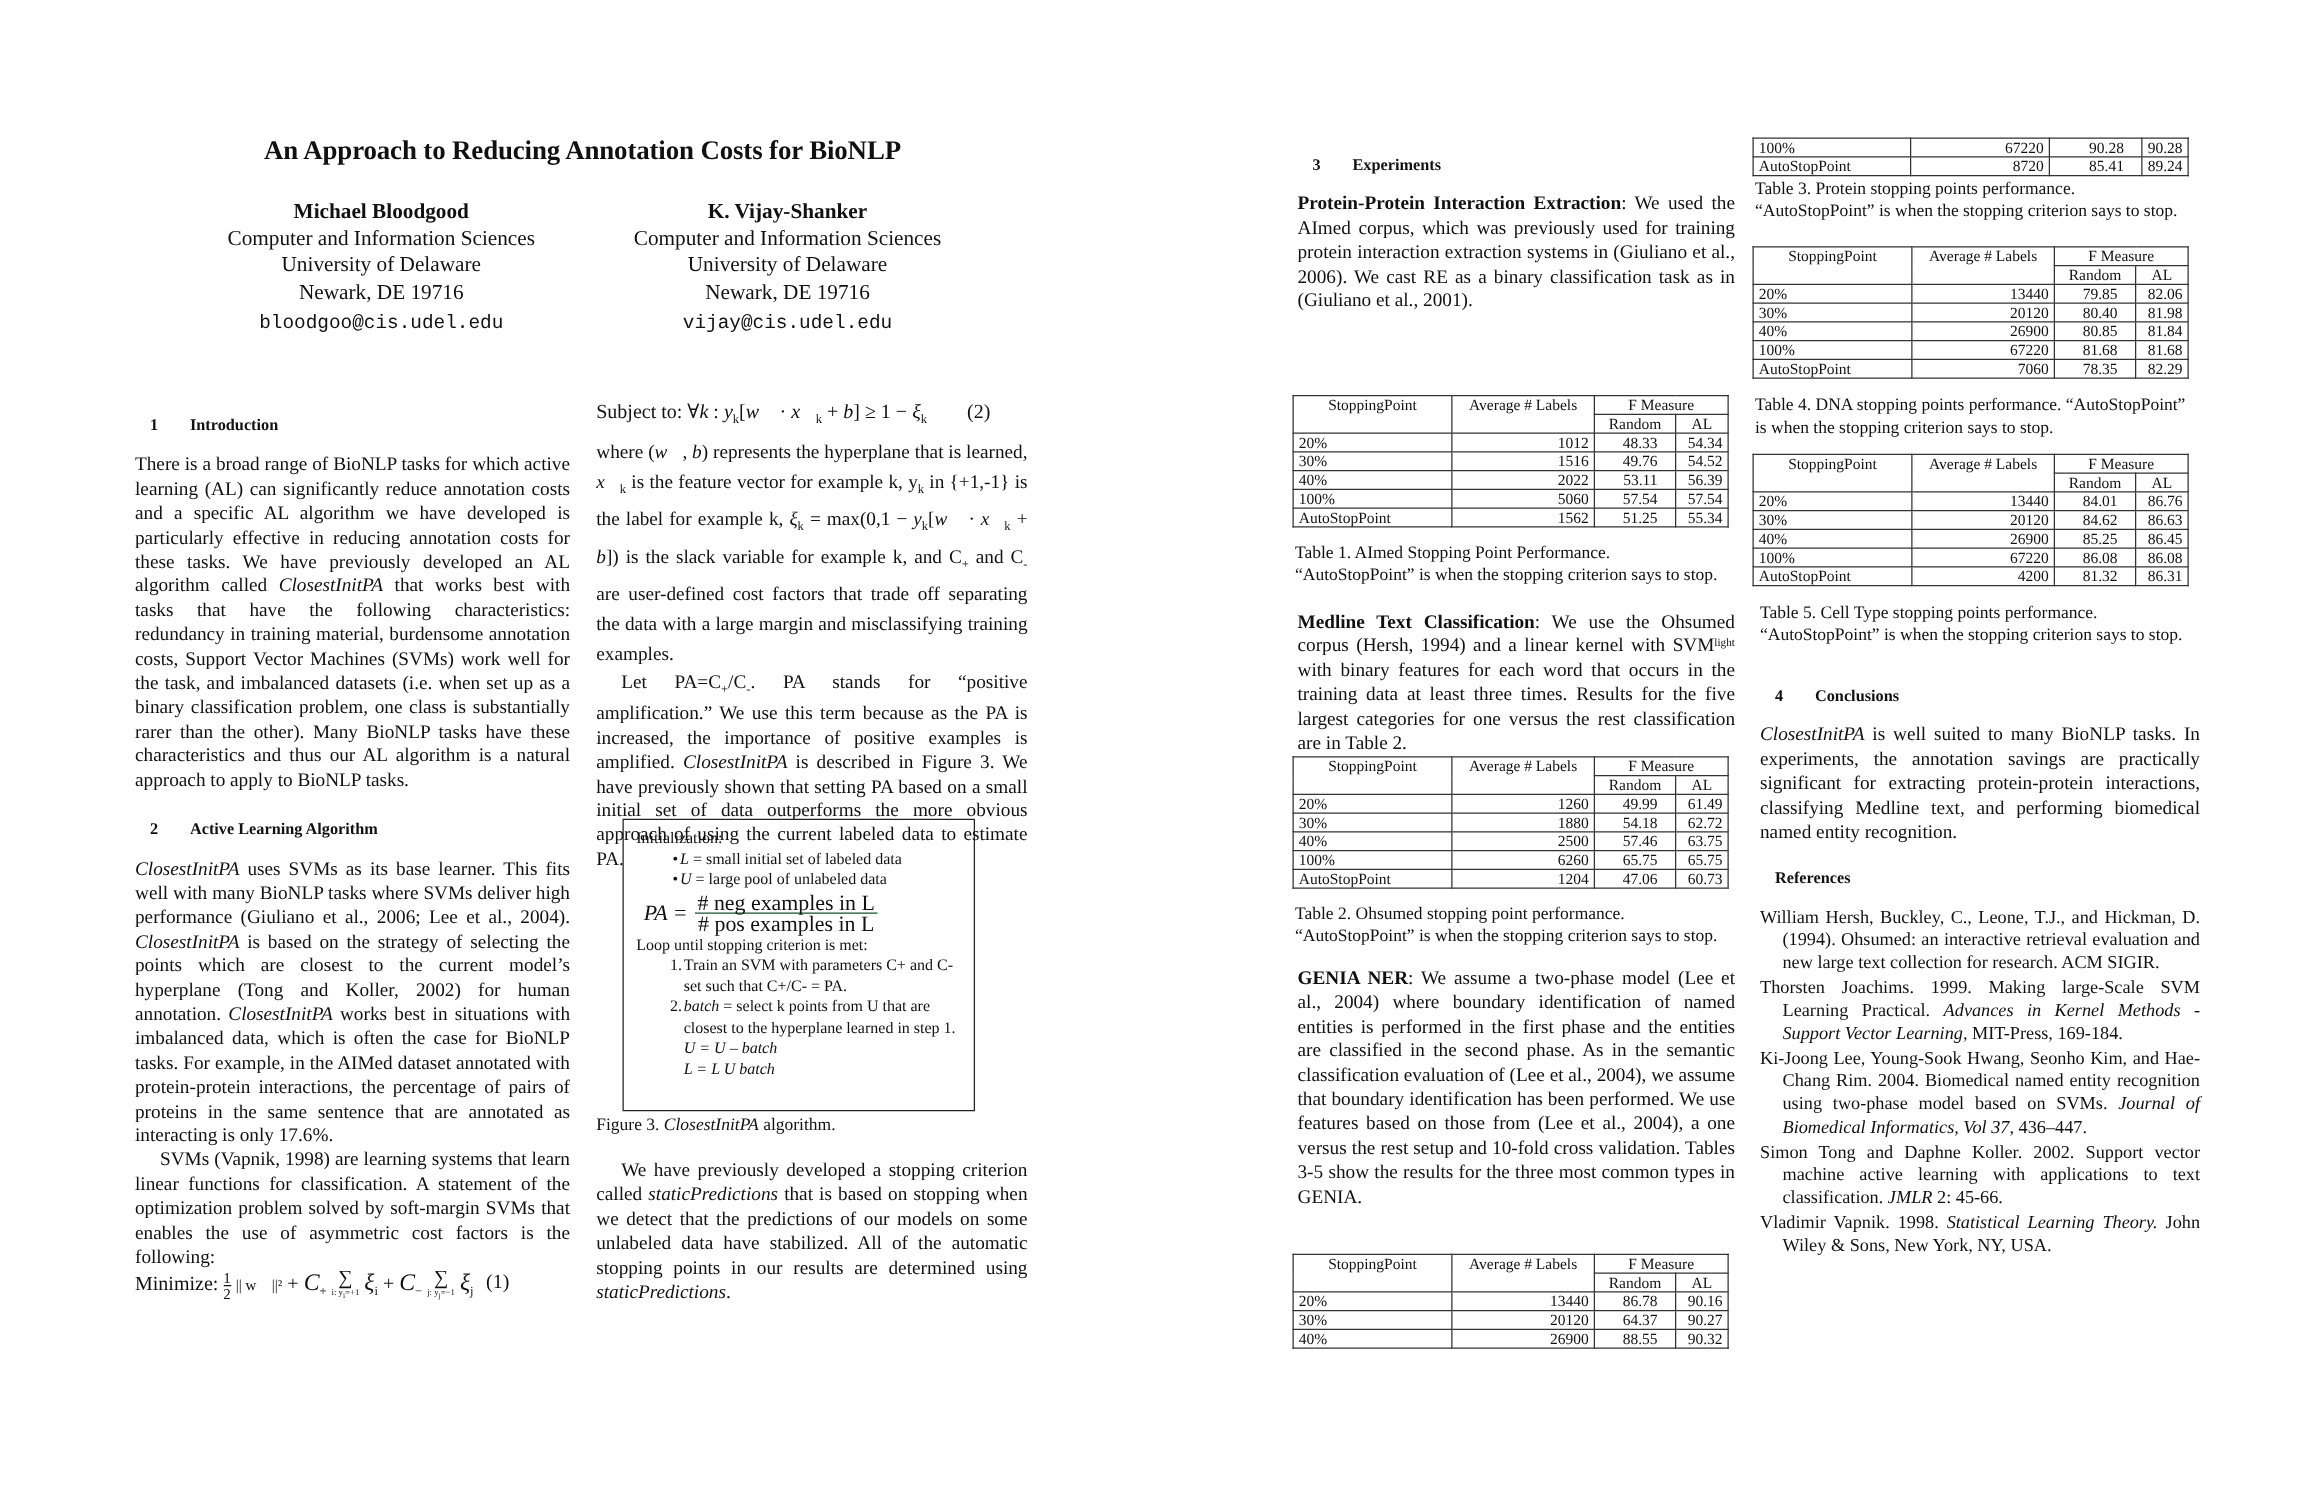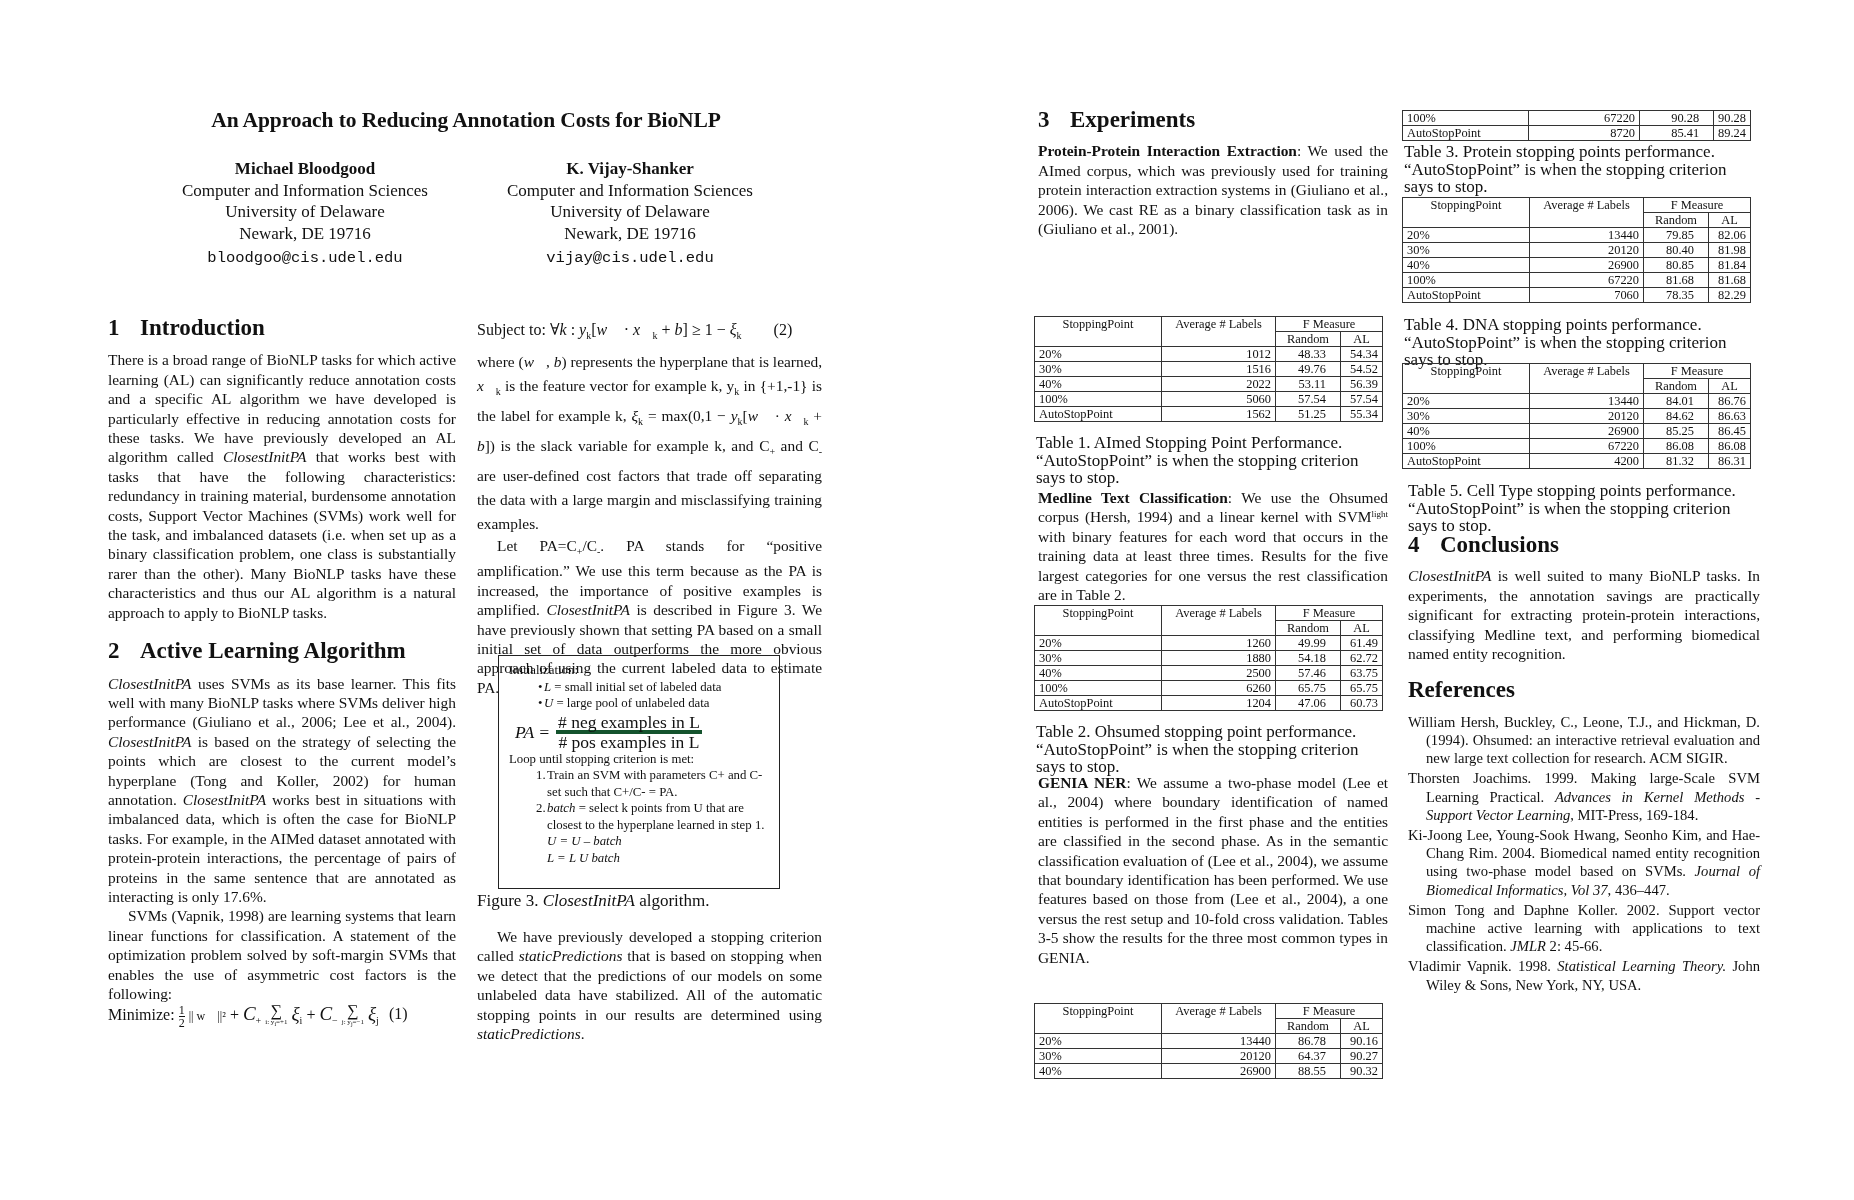--- a/index.html
+++ b/index.html
@@ -13,7 +13,7 @@
   .col { position:absolute; font-size:15.4px; line-height:19.4px; text-align:justify; }
   .col p { margin:0; }
   .col p.indent { text-indent:20px; }
-  h2.sec { font-size:23px; font-weight:bold; margin:0; }
+  h2.sec { font-size:13px; font-weight:bold; margin:12px; }
   h2.sec .num { display:inline-block; width:32px; }
   i { font-style:italic; }
   b { font-weight:bold; }

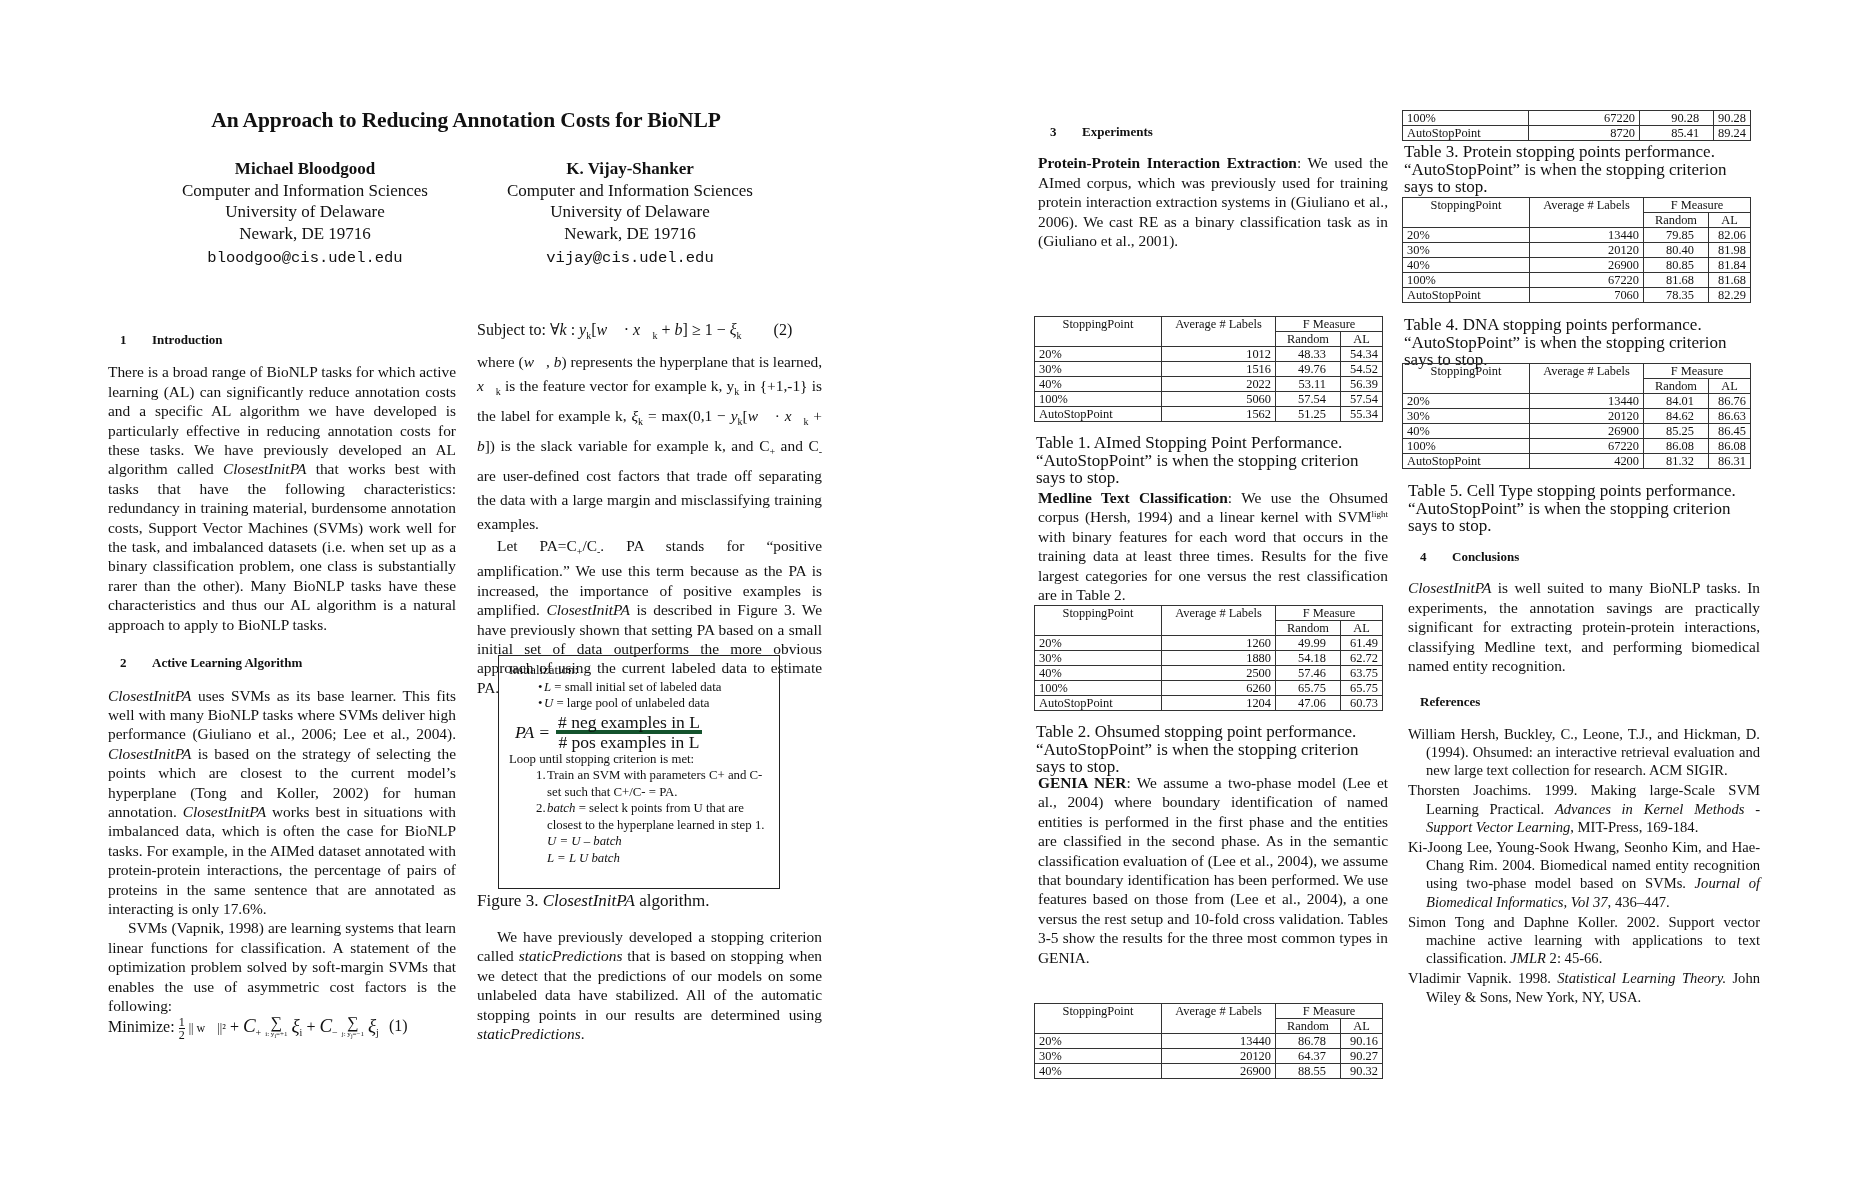--- a/index.html
+++ b/index.html
@@ -26,7 +26,7 @@
   .algbox .frac .top { border-bottom:4px solid #14532d; padding:0 2px; }
   .algbox .step { position:relative; padding-left:38px; }
   .algbox .sn { position:absolute; left:27px; }
-  .caption { font-size:17px; line-height:17.5px; text-align:left; }
+  .caption { font-size:14px; line-height:17.5px; text-align:left; }
   table.res { border-collapse:collapse; font-size:12.4px; line-height:14px; width:349px; }
   table.res td, table.res th { border:1px solid #333; padding:0 4px; font-weight:normal; }
   table.res th { text-align:center; vertical-align:top; }

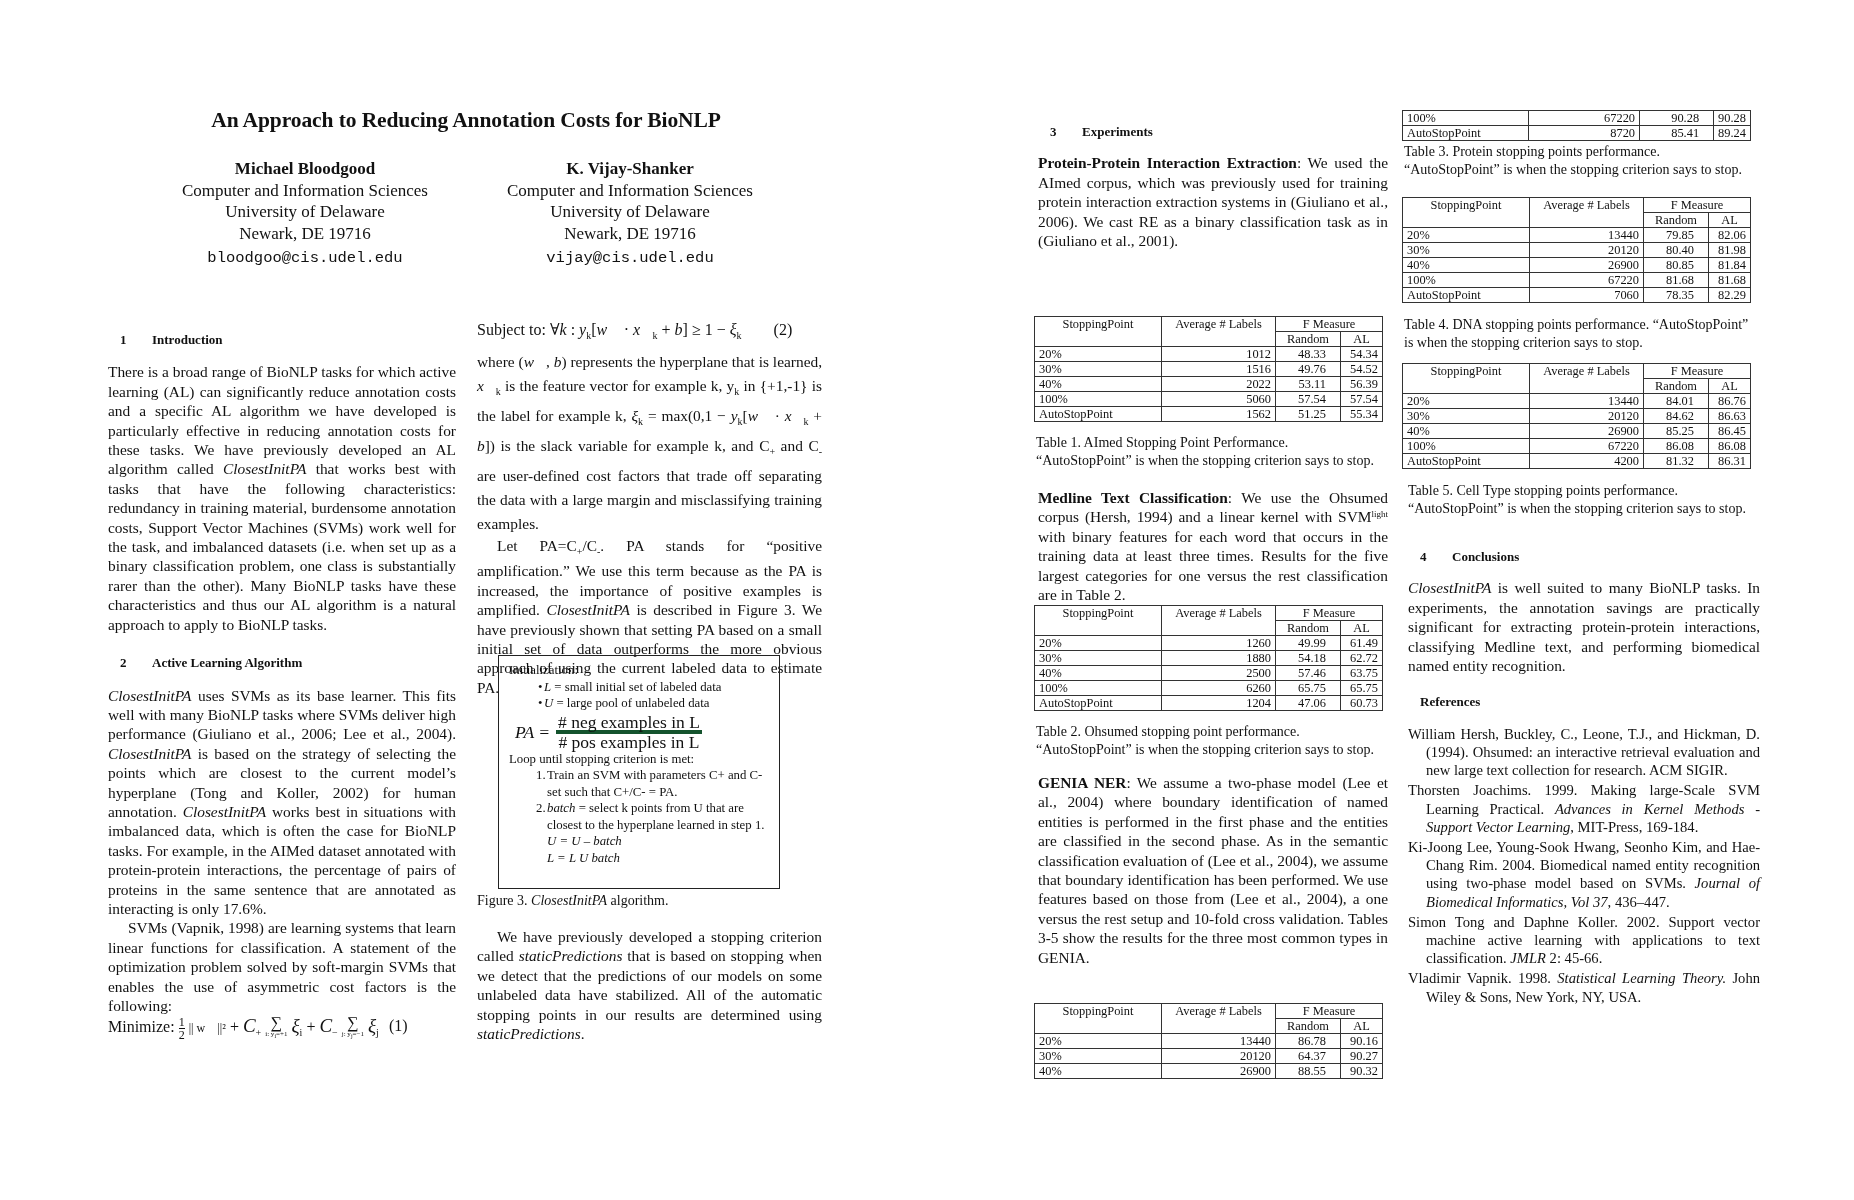--- a/index.html
+++ b/index.html
@@ -23,7 +23,7 @@
   .algbox .bul { position:absolute; left:29px; }
   .algbox .pa { font-size:17.5px; margin:2px 0 0 6px; display:flex; align-items:center; }
   .algbox .frac { display:inline-flex; flex-direction:column; align-items:center; margin-left:6px; }
-  .algbox .frac .top { border-bottom:4px solid #14532d; padding:0 2px; }
+  .algbox .frac .top { border-bottom:1px solid #14532d; padding:0 2px; }
   .algbox .step { position:relative; padding-left:38px; }
   .algbox .sn { position:absolute; left:27px; }
   .caption { font-size:14px; line-height:17.5px; text-align:left; }

